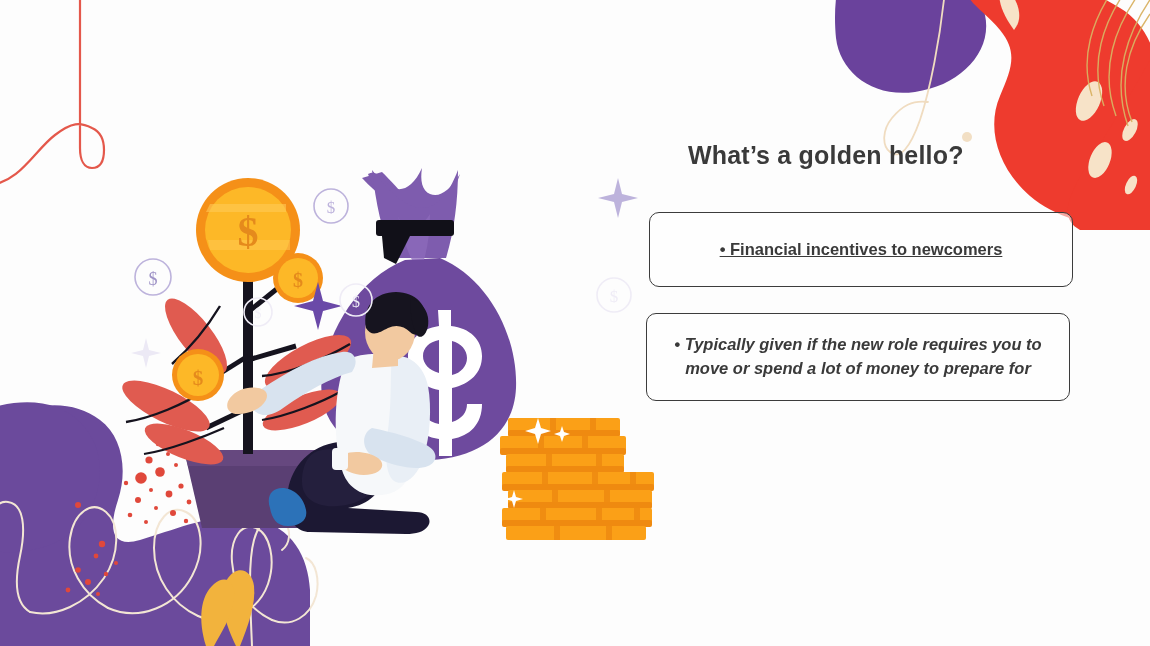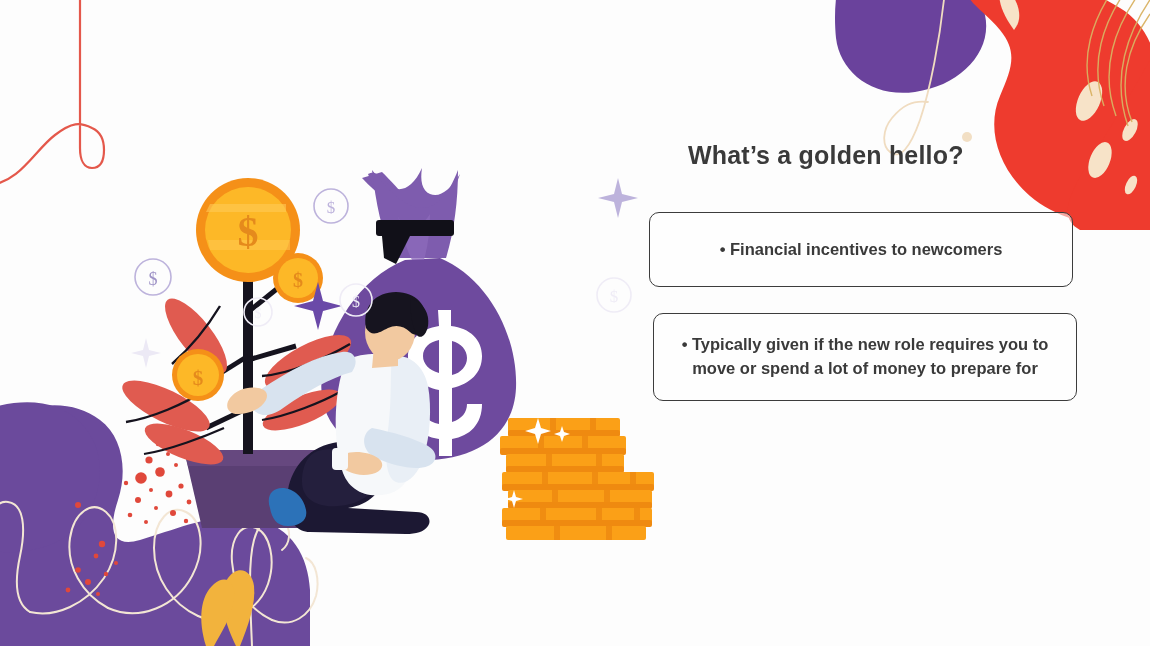--- a/index.html
+++ b/index.html
@@ -40,7 +40,7 @@
     display:flex;align-items:center;justify-content:center;
     box-sizing:border-box;
   }
-  .box1{width:424px;height:75px;margin-left:9px;padding:6px 18px;}
+  .box1{width:424px;height:75px;margin-left:9px;padding:6px 18px;text-decoration:underline;}
   .box2{width:424px;height:88px;margin-left:13px;margin-top:26px;padding:8px 22px;}
 
   .box-text{display:block;}

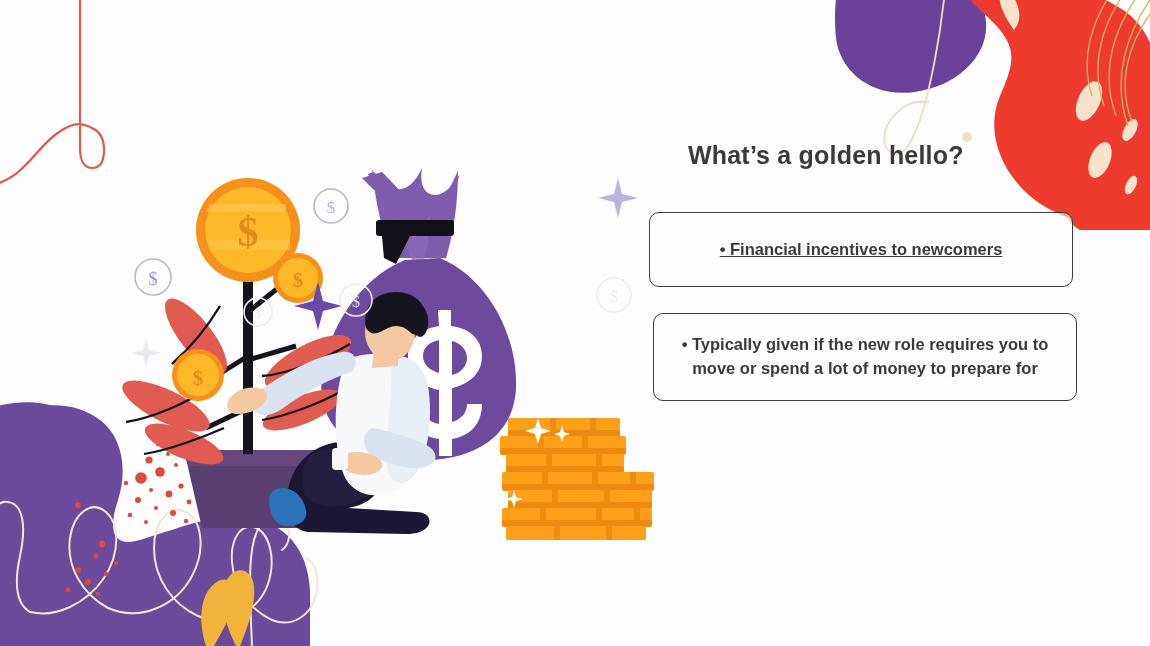--- a/index.html
+++ b/index.html
@@ -41,7 +41,7 @@
     box-sizing:border-box;
   }
   .box1{width:424px;height:75px;margin-left:9px;padding:6px 18px;text-decoration:underline;}
-  .box2{width:424px;height:88px;margin-left:13px;margin-top:26px;padding:8px 22px;}
+  .box2{width:424px;height:88px;margin-left:6px;margin-top:26px;padding:8px 22px;font-style:italic;}
 
   .box-text{display:block;}
 </style>

